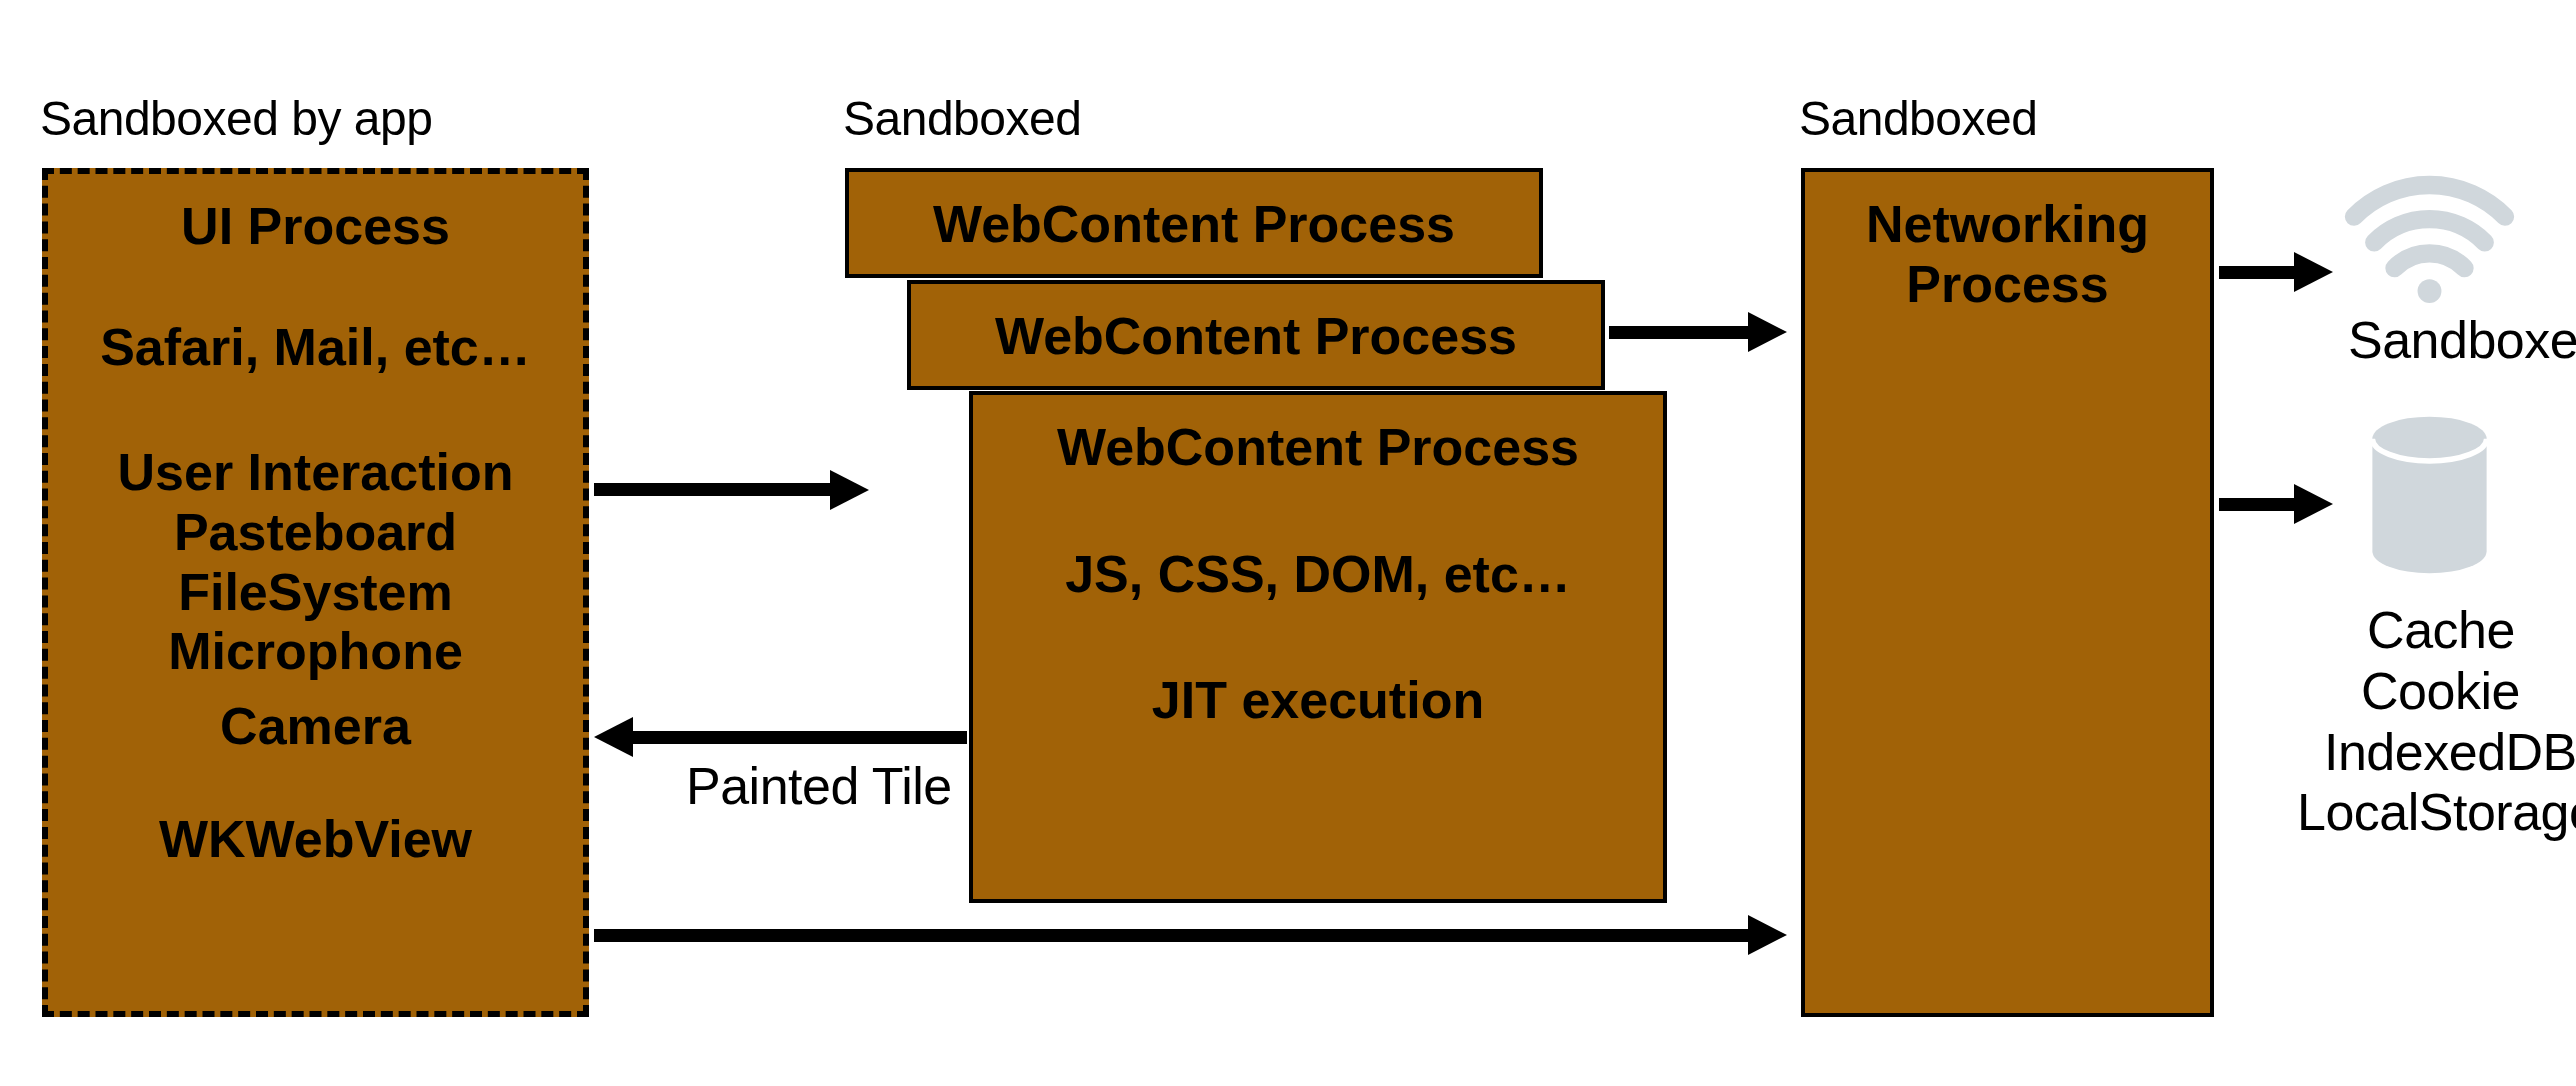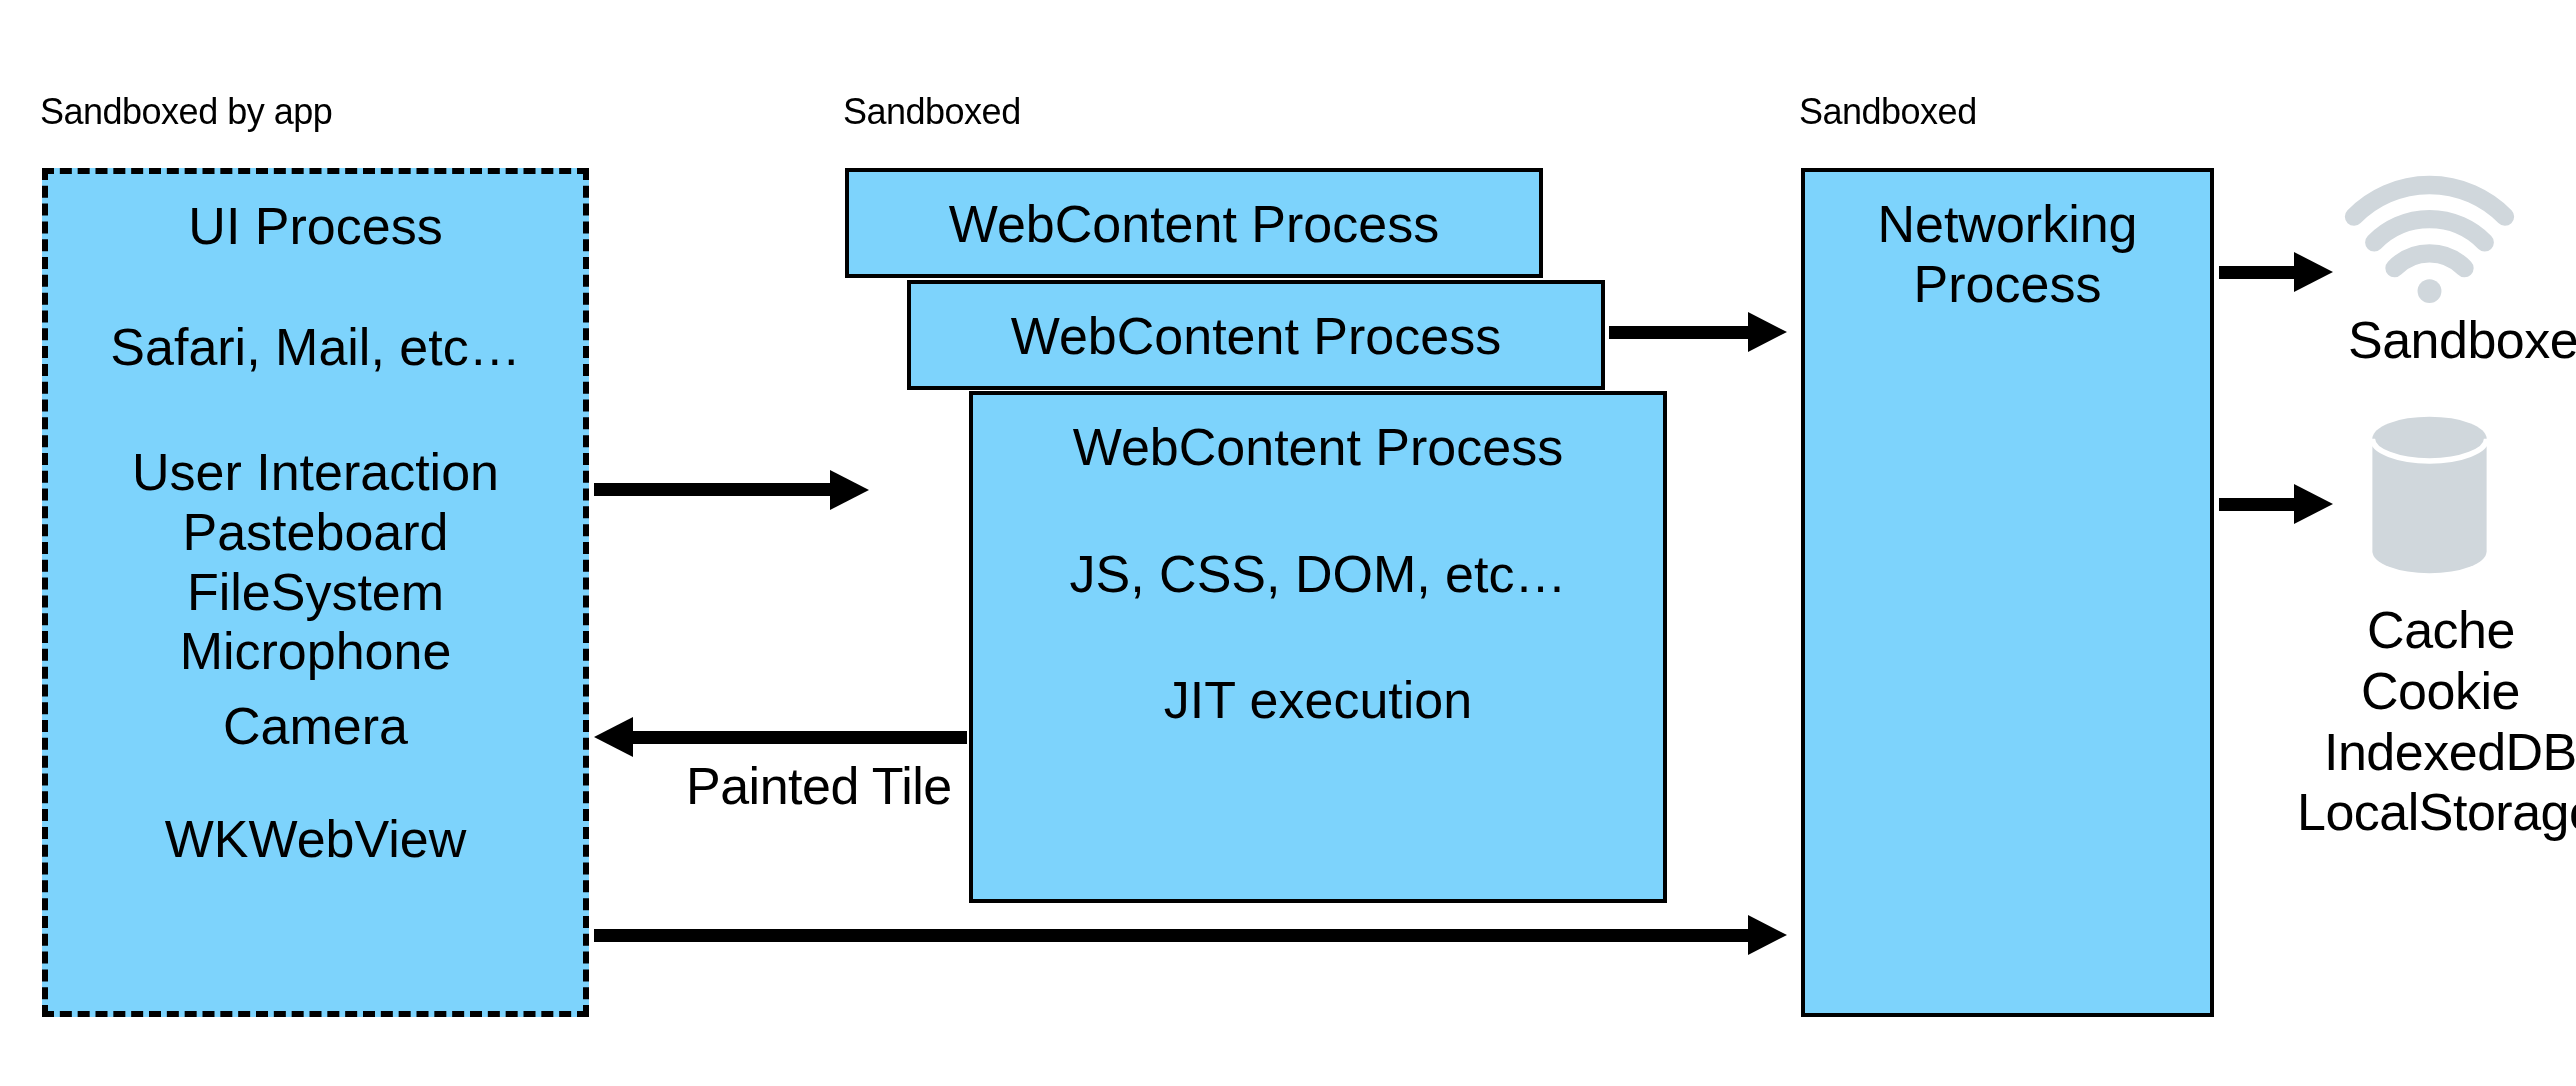--- a/index.html
+++ b/index.html
@@ -21,7 +21,7 @@
   }
   .header-label {
     position: absolute;
-    font-size: 36px;
+    font-size: 48px;
     color: #000;
     letter-spacing: -0.5px;
   }

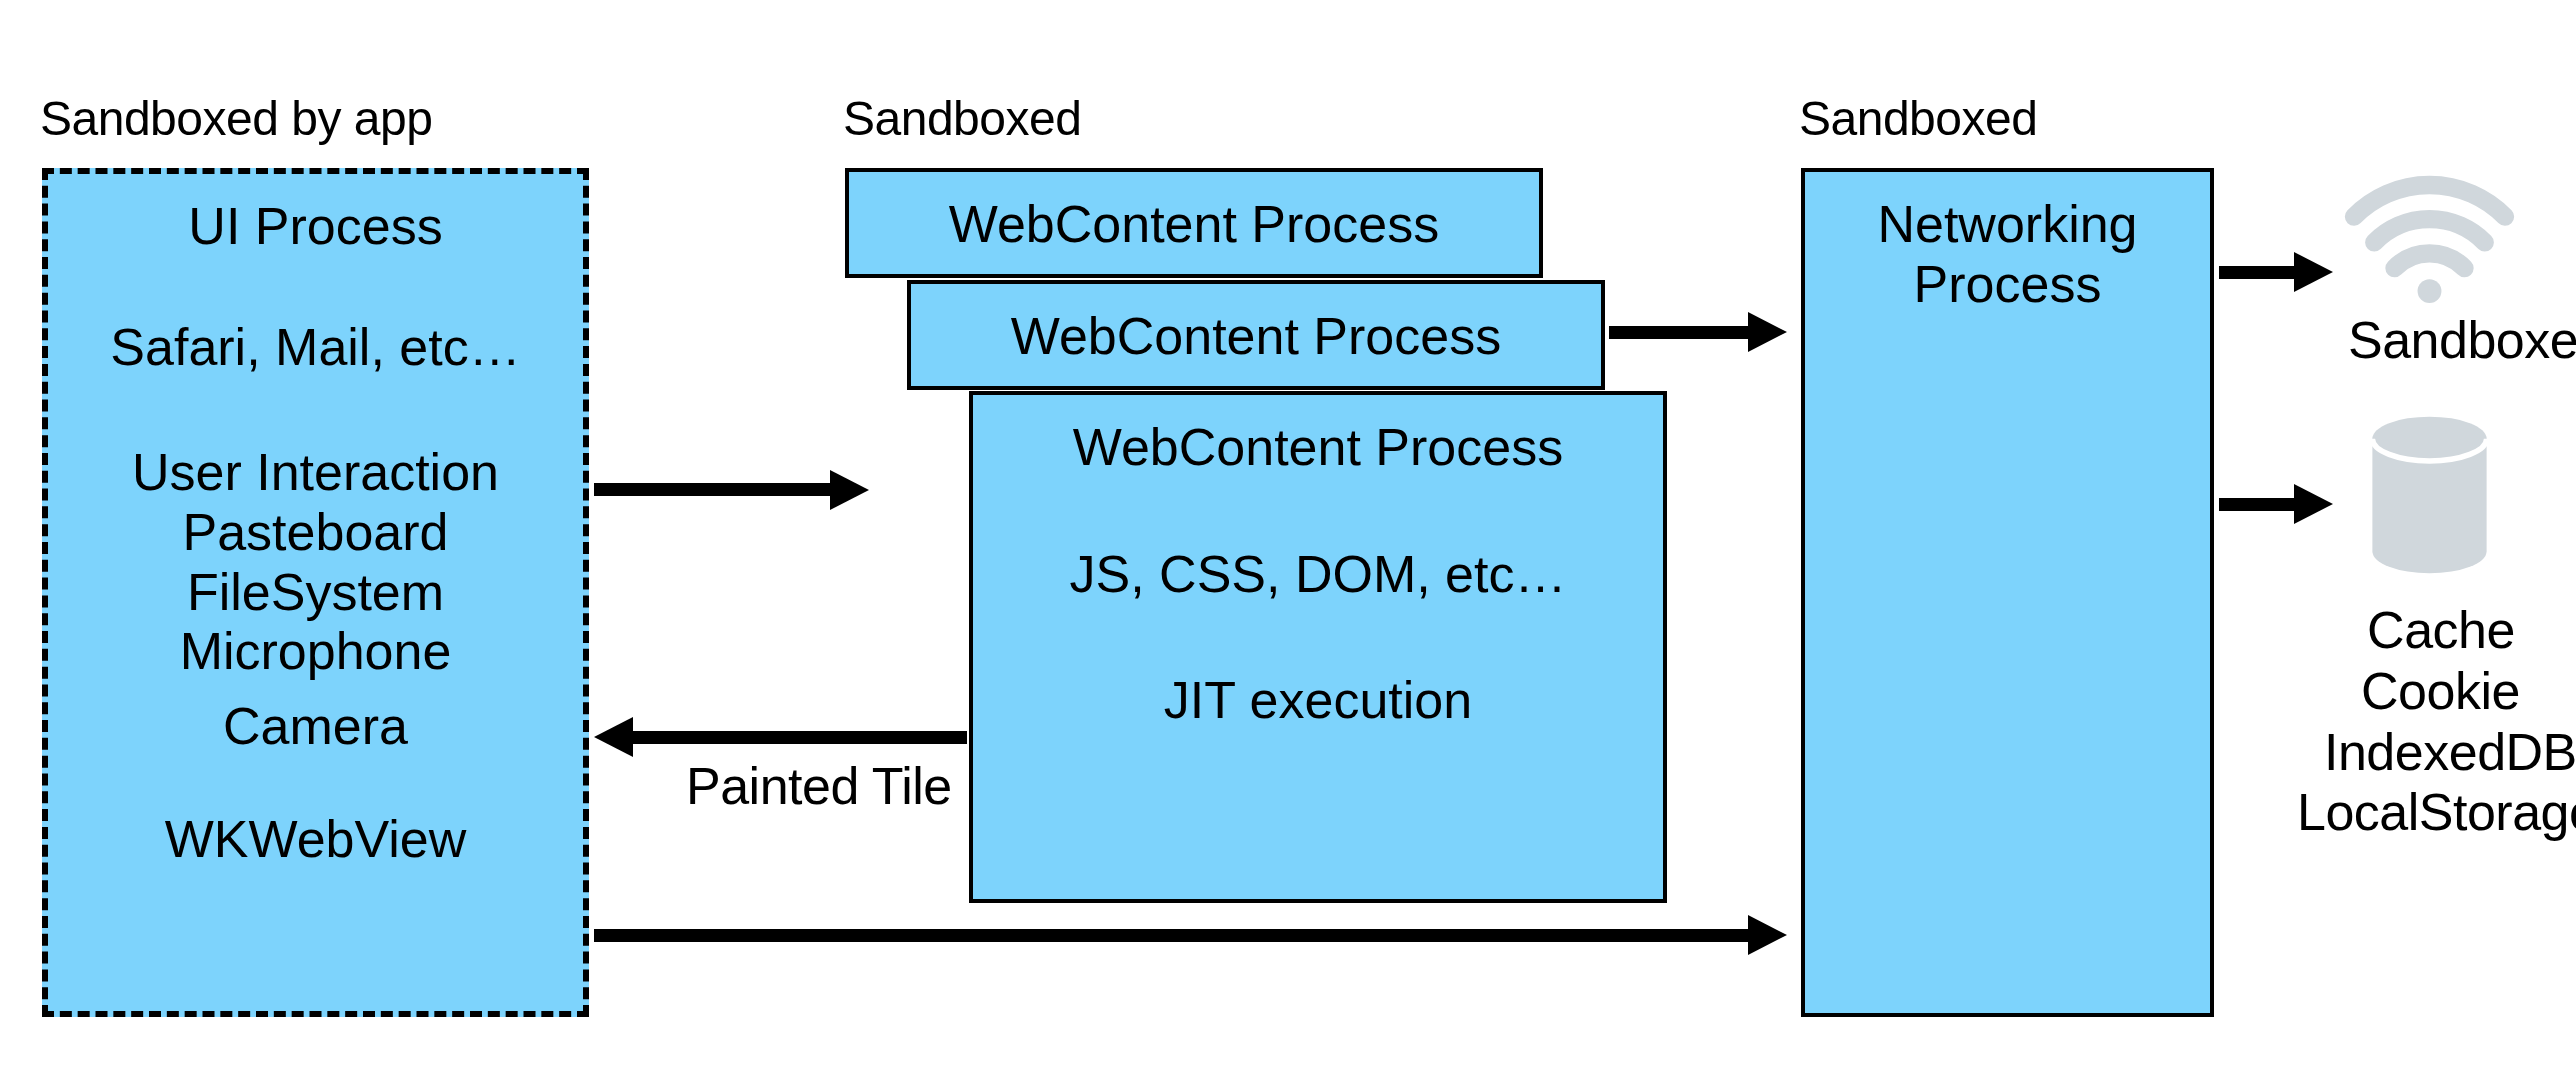--- a/index.html
+++ b/index.html
@@ -27,9 +27,10 @@
   }
   .box {
     position: absolute;
-    background: #7dd3fc;
+    background: #a16207;
     border: 4.6px solid #000;
     box-sizing: border-box;
+    font-weight: bold;
   }
   .box.dashed {
     border-style: dashed;

